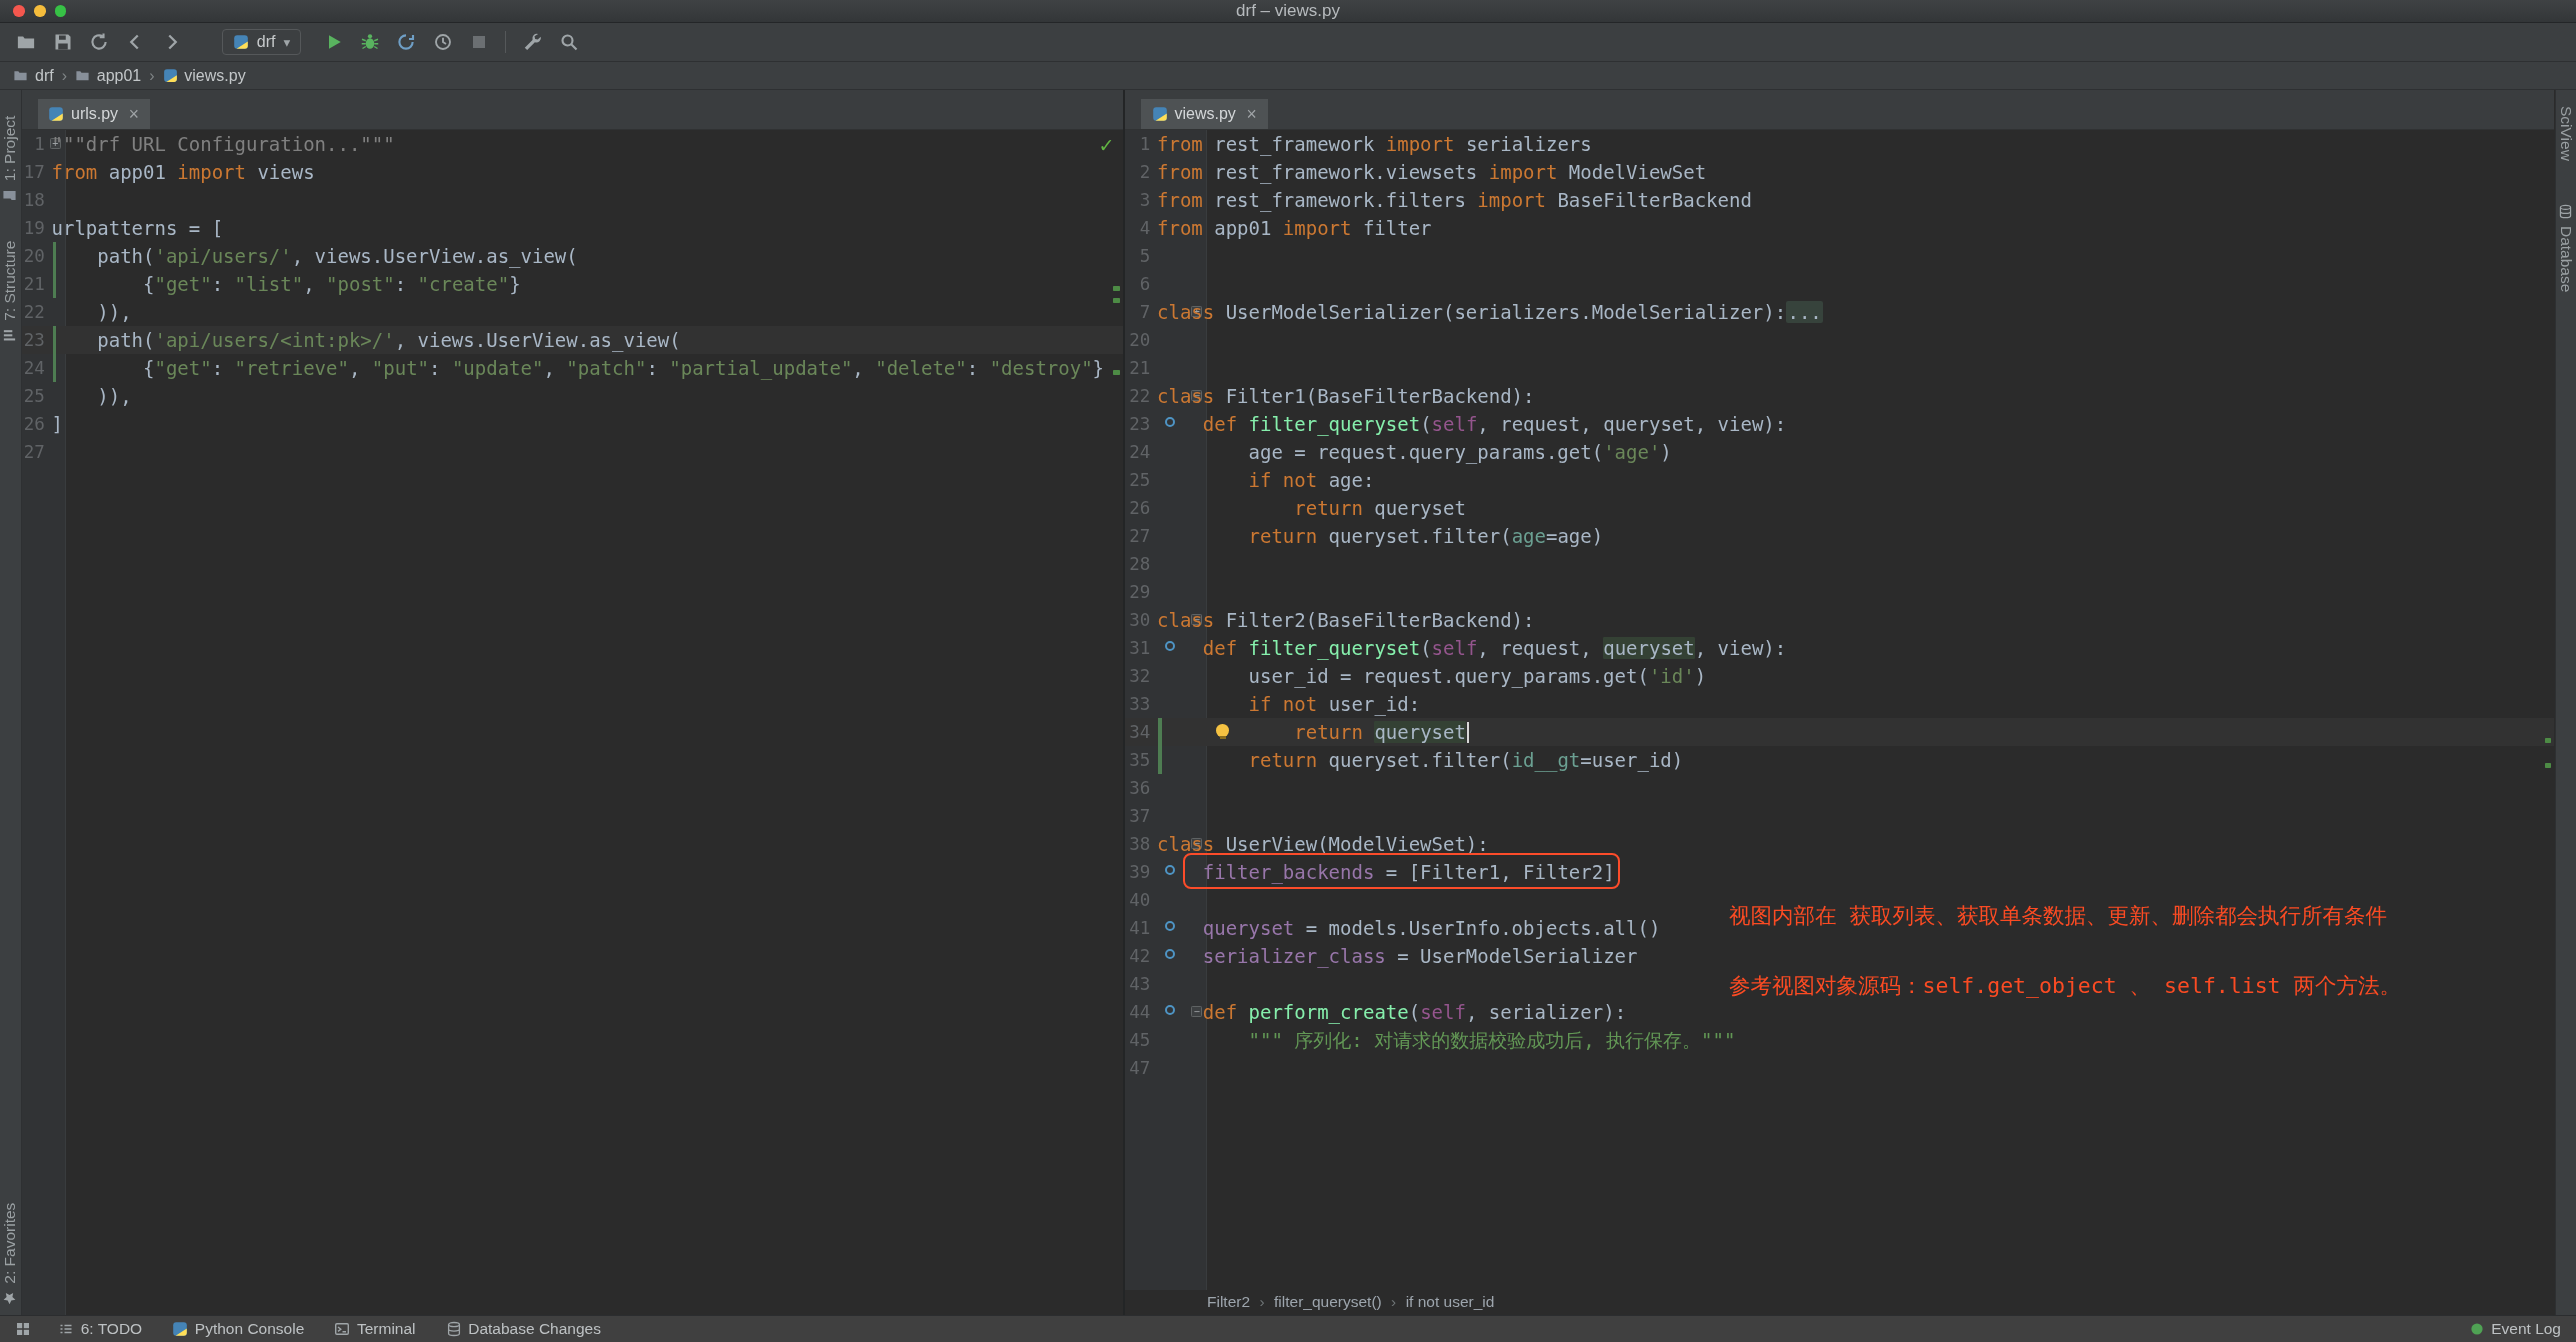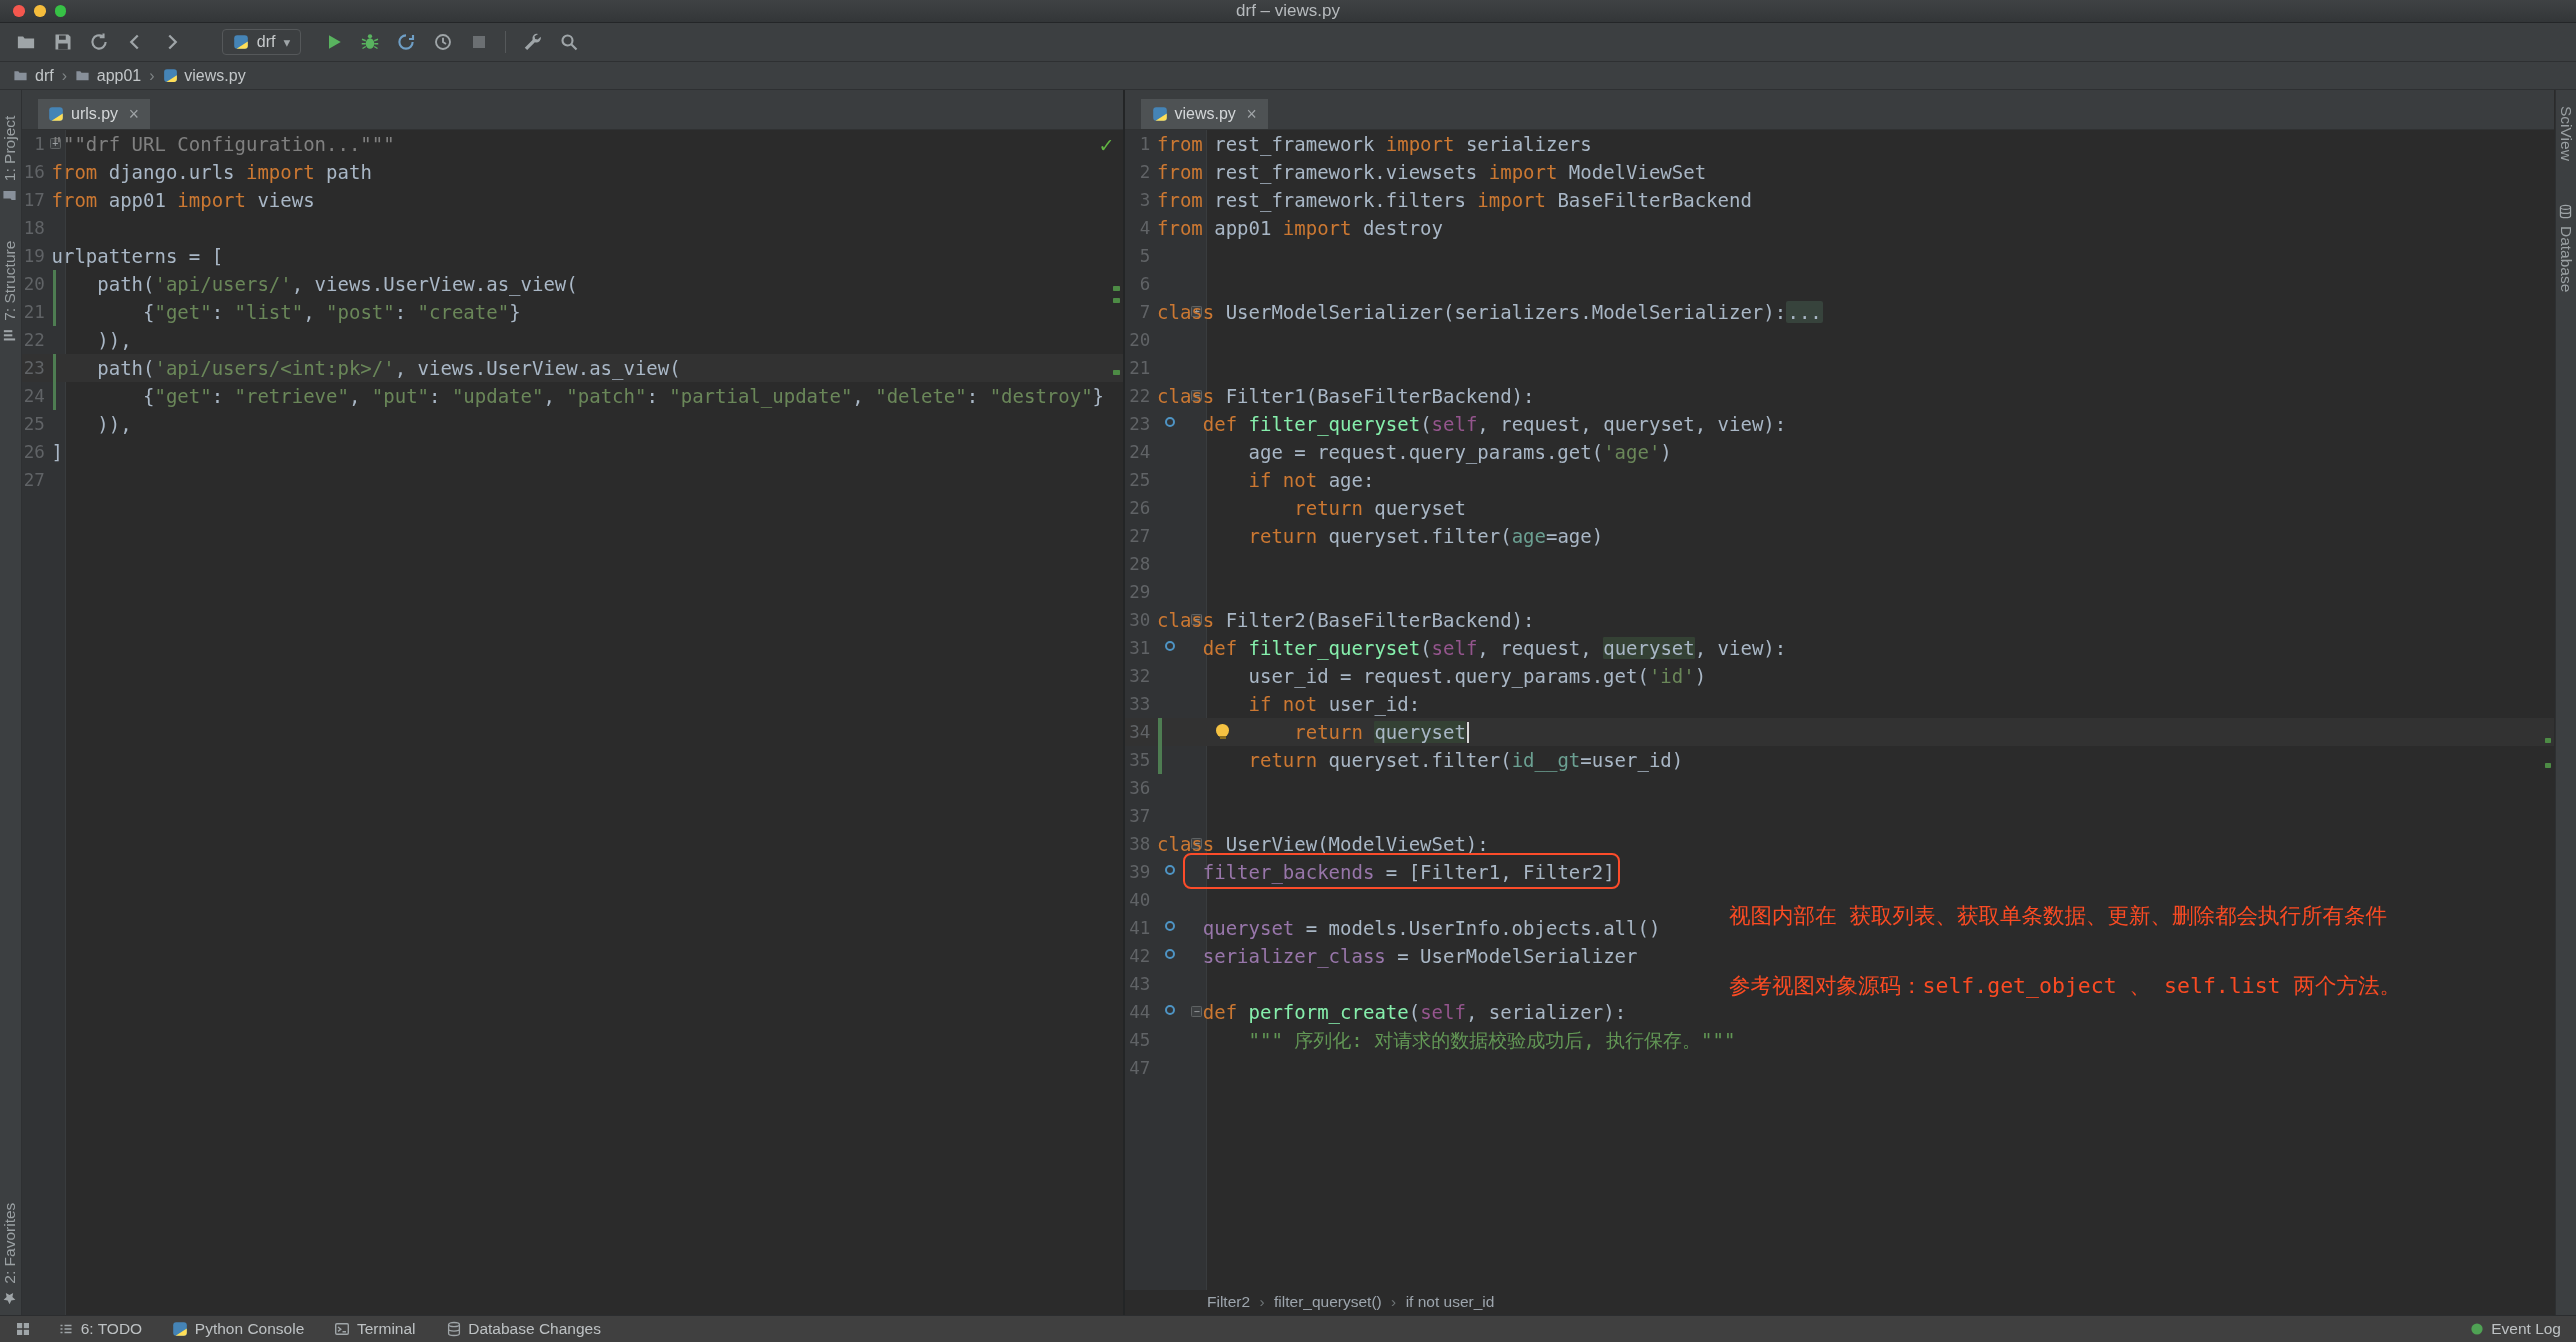--- a/index.html
+++ b/index.html
@@ -321,10 +321,6 @@
           <span class="lnum">1</span>
           <span class="fold">+</span>
           <span class="code"><span class="tk-gray">"""drf URL Configuration..."""</span></span>
-        </div>
-        <div class="line">
-          <span class="lnum">16</span>
-          <span class="code"><span class="tk-kw">from</span><span class="tk-t"> django.urls </span><span class="tk-kw">import</span><span class="tk-t"> path</span></span>
         </div>
         <div class="line">
           <span class="lnum">17</span>

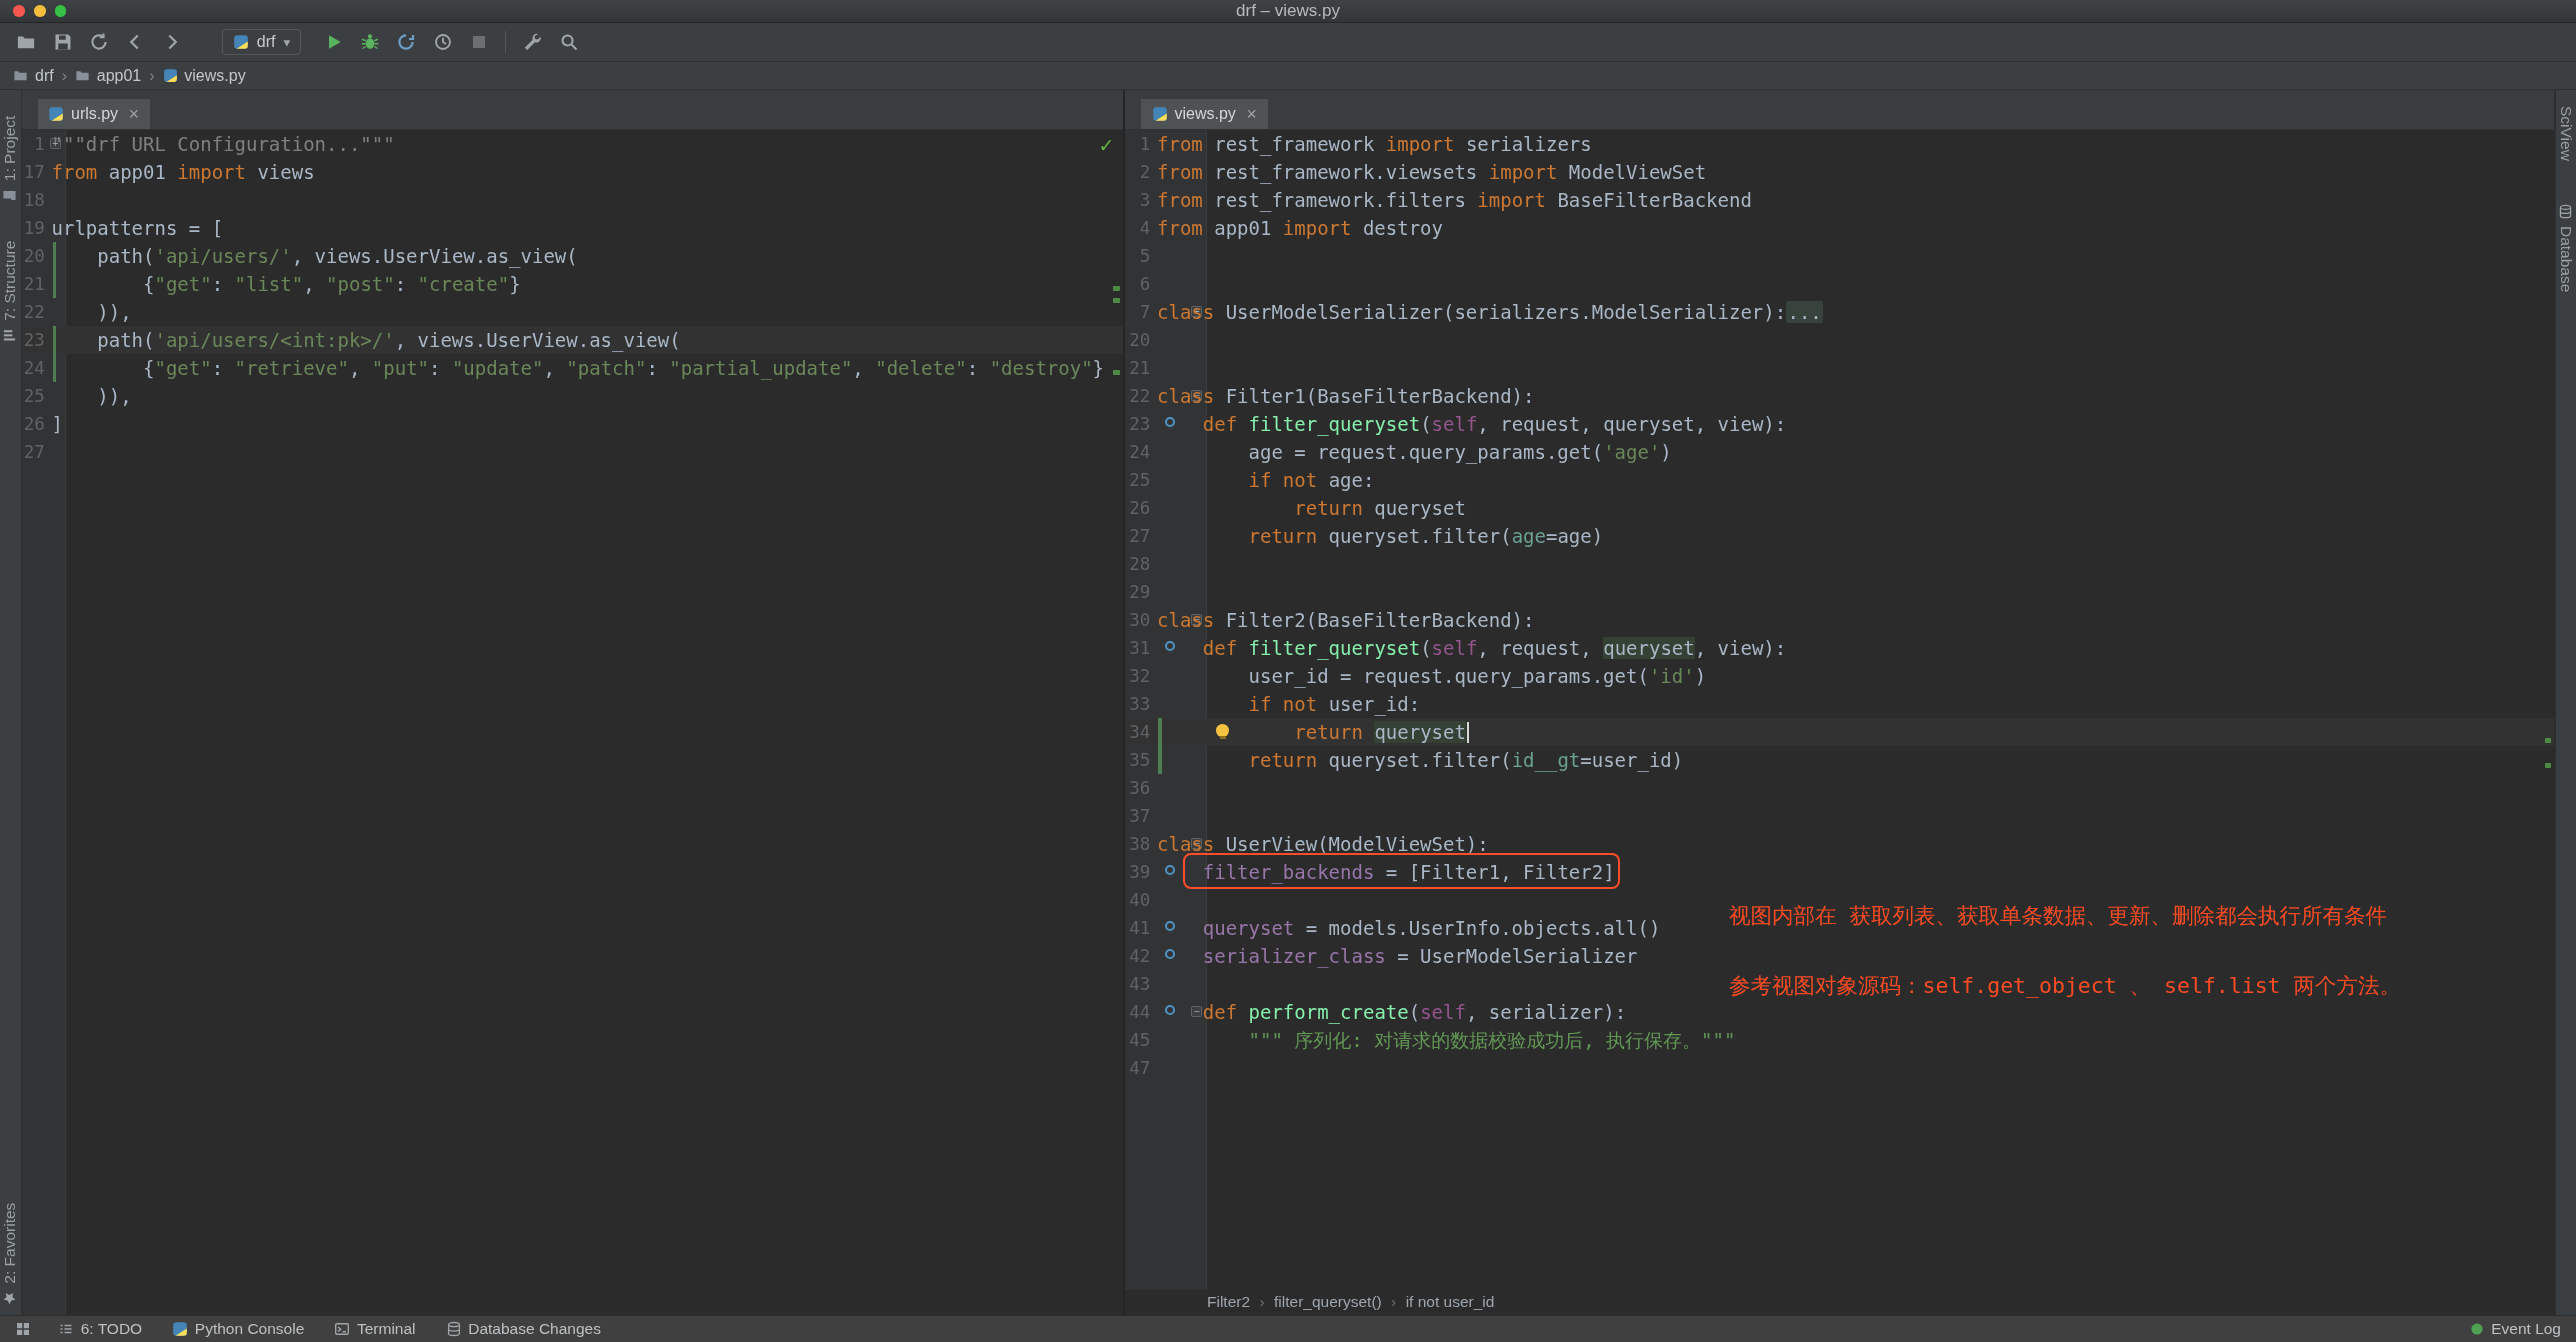--- a/index.html
+++ b/index.html
@@ -408,7 +408,7 @@
         </div>
         <div class="line">
           <span class="lnum">4</span>
-          <span class="code"><span class="tk-kw">from</span><span class="tk-t"> app01 </span><span class="tk-kw">import</span><span class="tk-t"> destroy</span></span>
+          <span class="code"><span class="tk-kw">from</span><span class="tk-t"> app01 </span><span class="tk-kw">import</span><span class="tk-t"> filter</span></span>
         </div>
         <div class="line">
           <span class="lnum">5</span>

